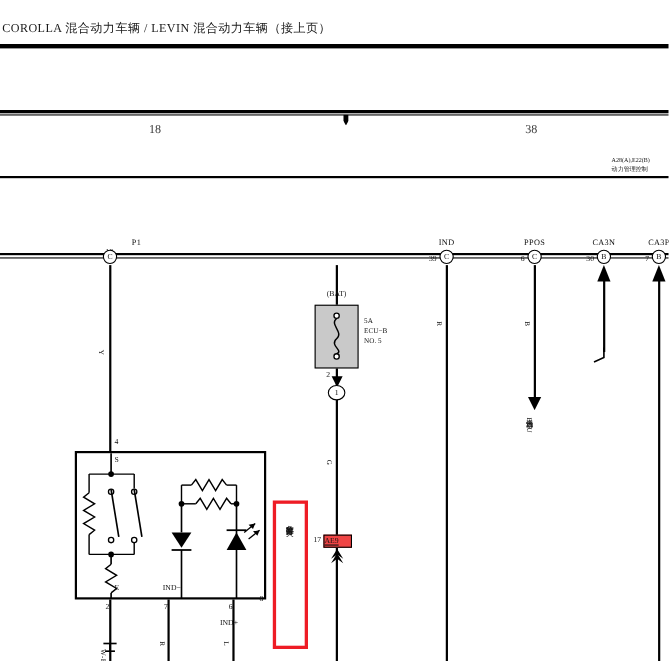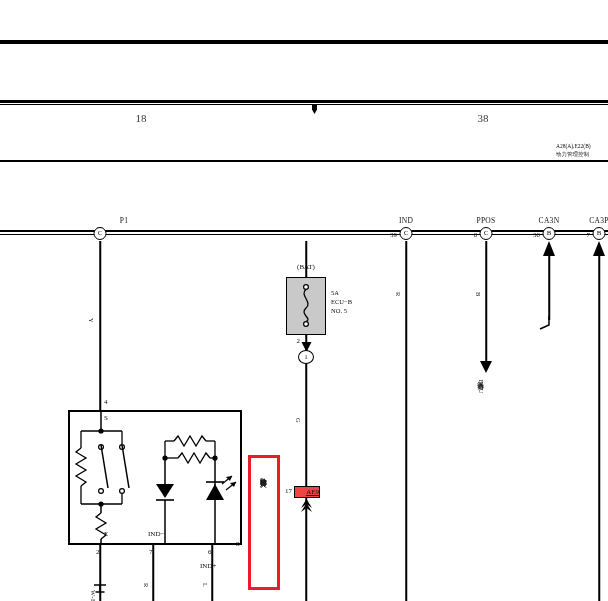--- a/index.html
+++ b/index.html
@@ -251,6 +251,7 @@
 
 <div id="page">
 
+  <div class="abs" id="header-title">COROLLA 混合动力车辆 / LEVIN 混合动力车辆（接上页）</div>
   <div class="abs" id="header-rule"></div>
 
   <div class="abs" id="pagenum-rule-top"></div>

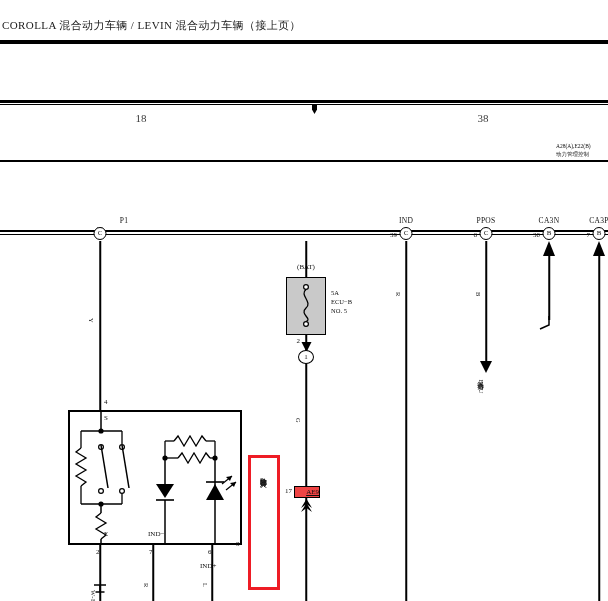--- a/index.html
+++ b/index.html
@@ -221,7 +221,7 @@
     box-sizing: border-box;
     font-size: 7px;
     line-height: 10px;
-    text-align: right;
+    text-align: left;
     color: #111;
     text-decoration: underline;
   }

